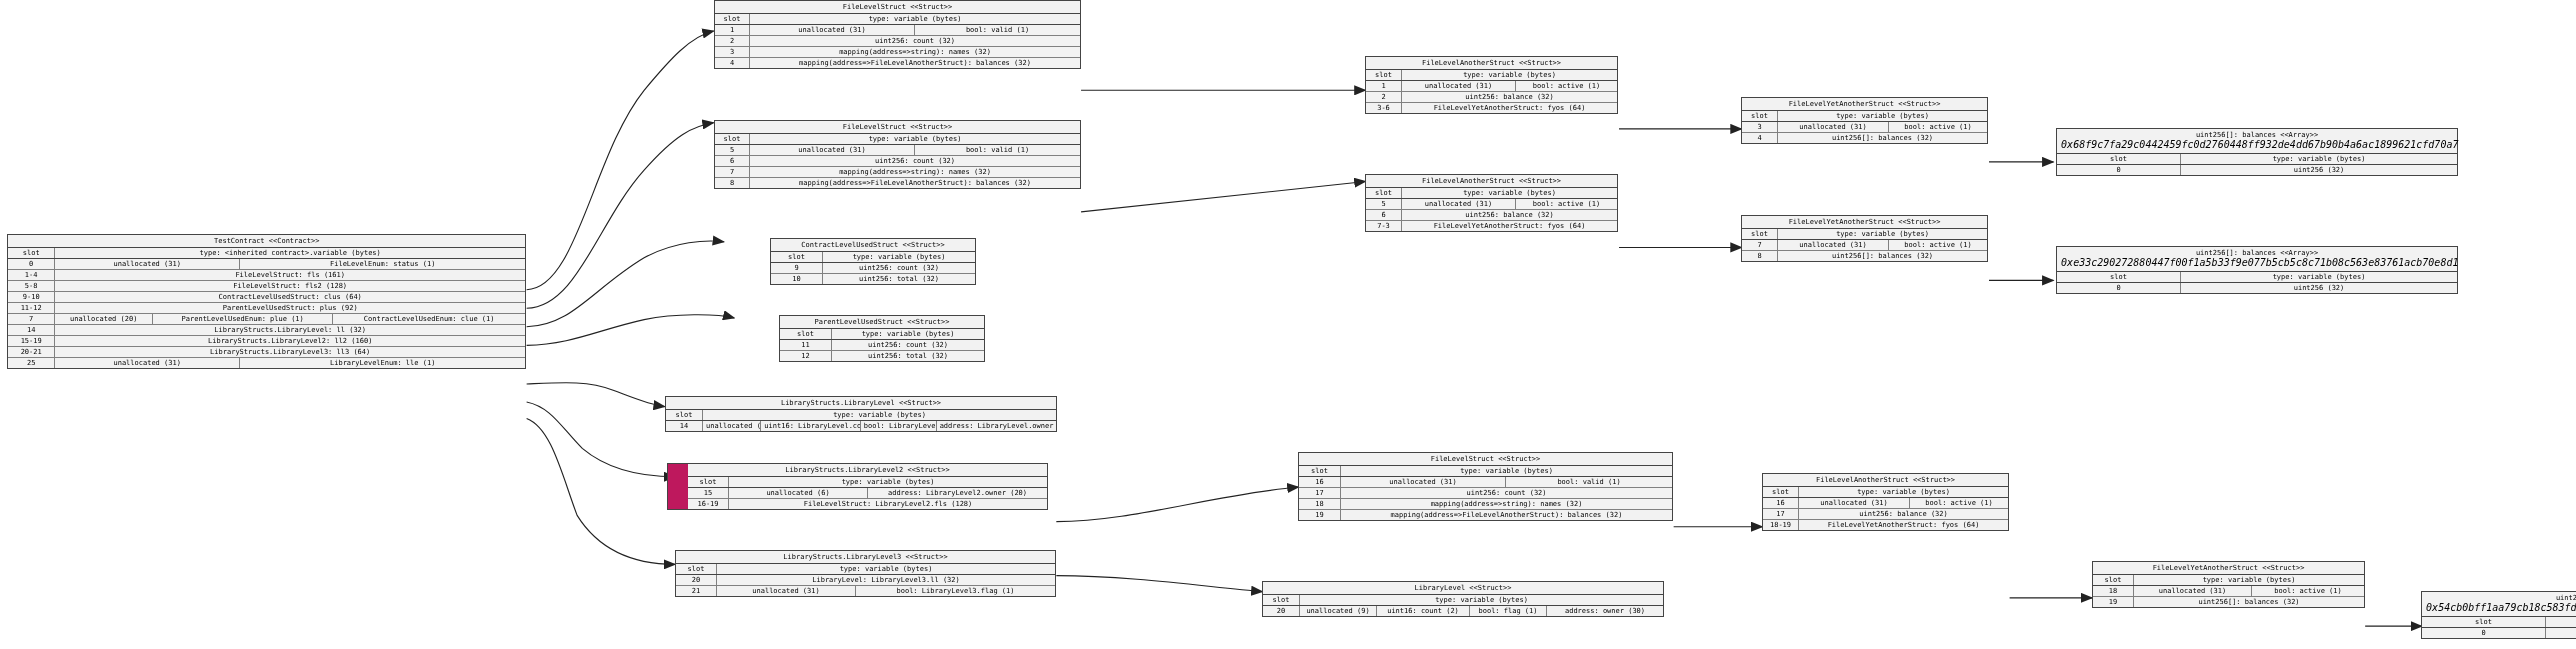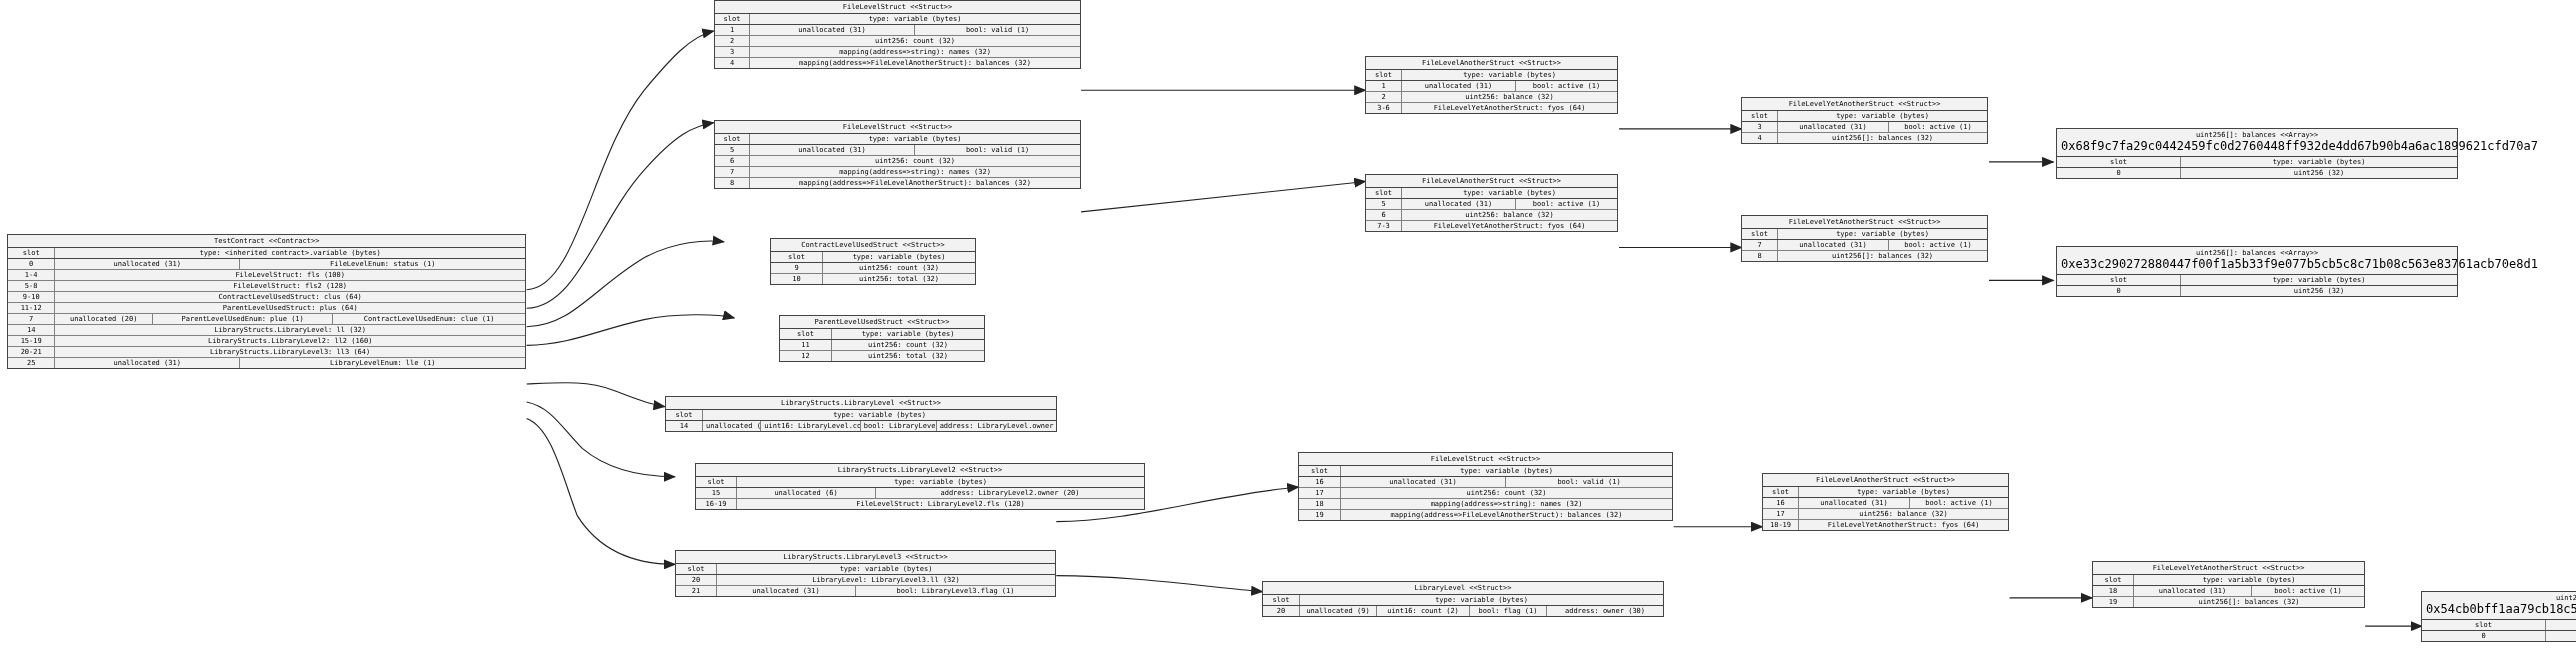--- a/index.html
+++ b/index.html
@@ -20,7 +20,7 @@
   .slotcol{flex:0 0 auto;}
   .grow{flex:1 1 auto;}
   .fs-md{font-size:7px;}
-  .fs-sm{font-size:12px;}
+  .fs-sm{font-size:10px;font-style:italic;}
 </style>
 </head>
 <body>

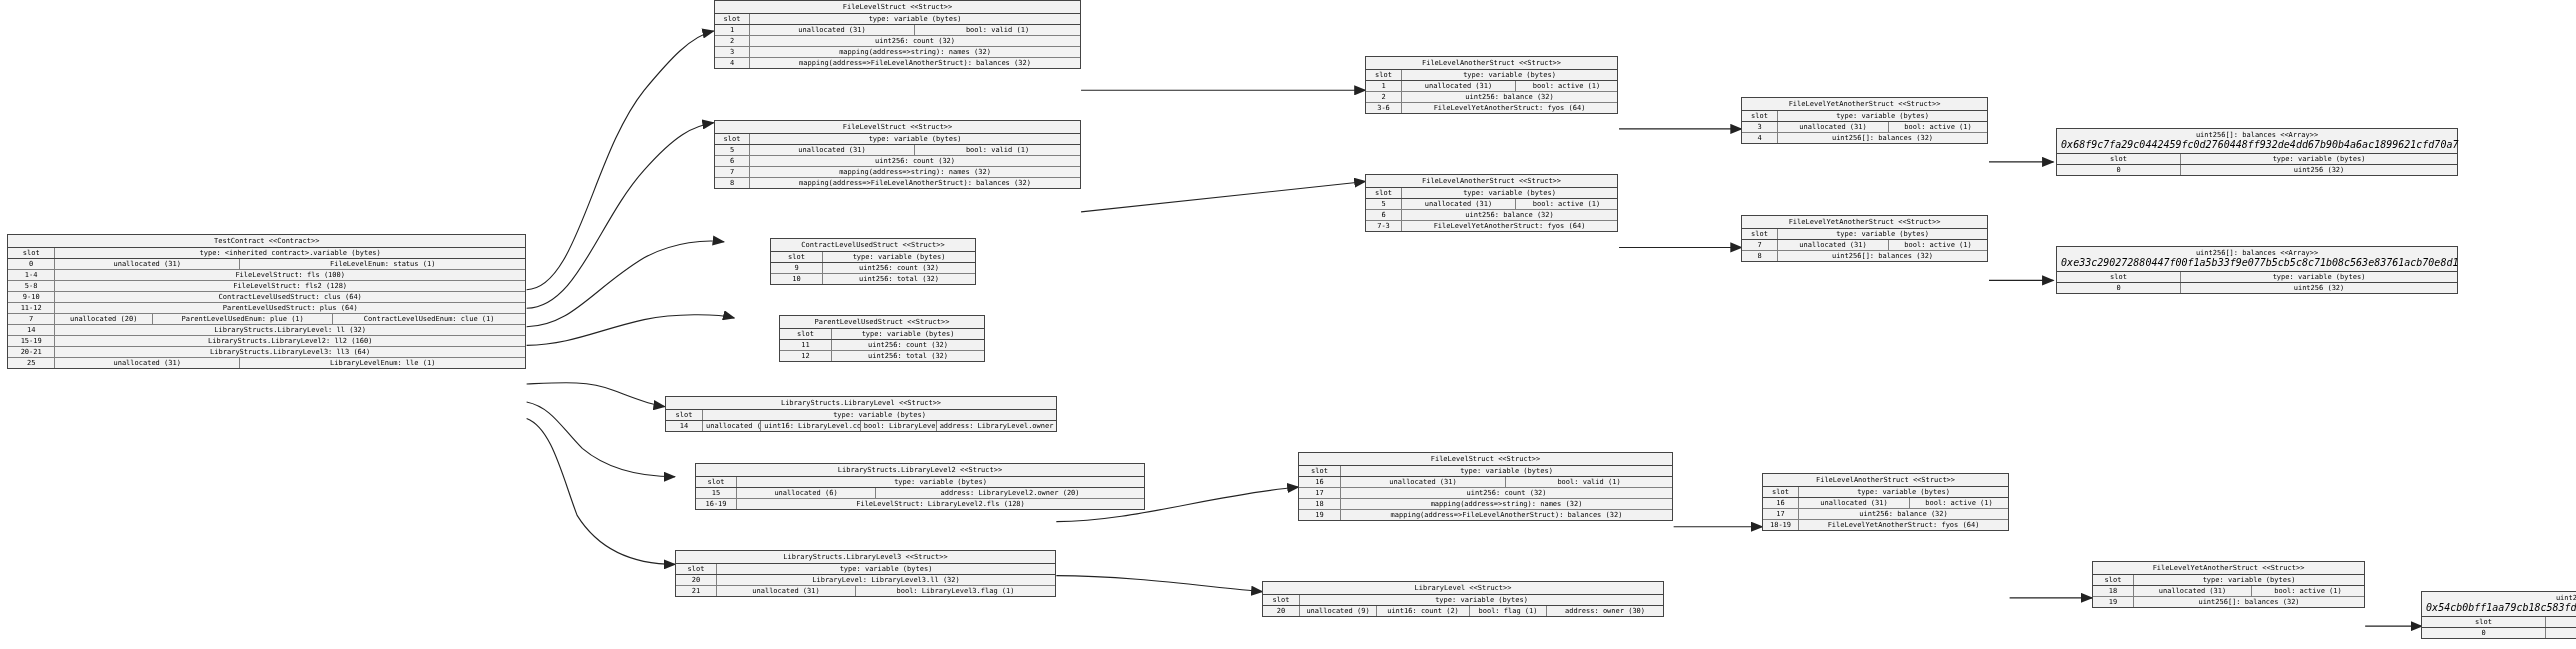--- a/index.html
+++ b/index.html
@@ -81,7 +81,7 @@
     </div>
   <div class="row">
       <div class="cell slotcol" style="width:47px">1-4</div>
-      <div class="cell grow">FileLevelStruct: fls (100)</div>
+      <div class="cell grow">FileLevelStruct: fls (161)</div>
     </div>
   <div class="row">
       <div class="cell slotcol" style="width:47px">5-8</div>

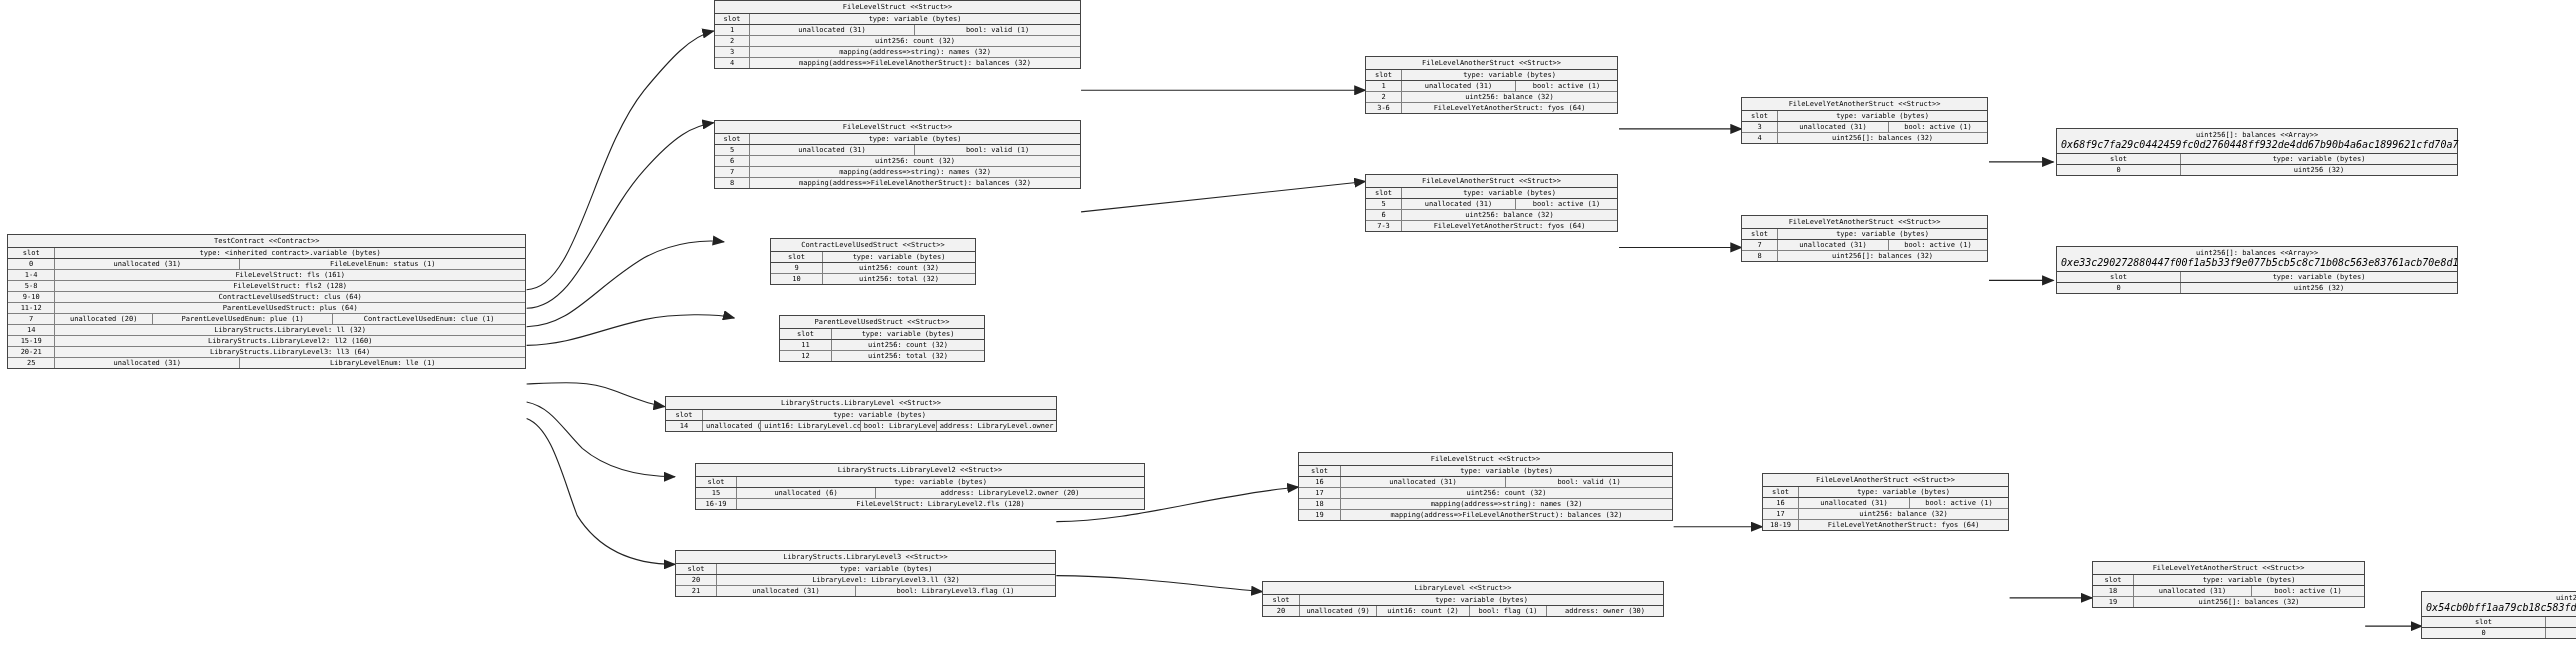--- a/index.html
+++ b/index.html
@@ -93,7 +93,7 @@
     </div>
   <div class="row">
       <div class="cell slotcol" style="width:47px">11-12</div>
-      <div class="cell grow">ParentLevelUsedStruct: plus (64)</div>
+      <div class="cell grow">ParentLevelUsedStruct: plus (92)</div>
     </div>
   <div class="row">
       <div class="cell slotcol" style="width:47px">7</div>

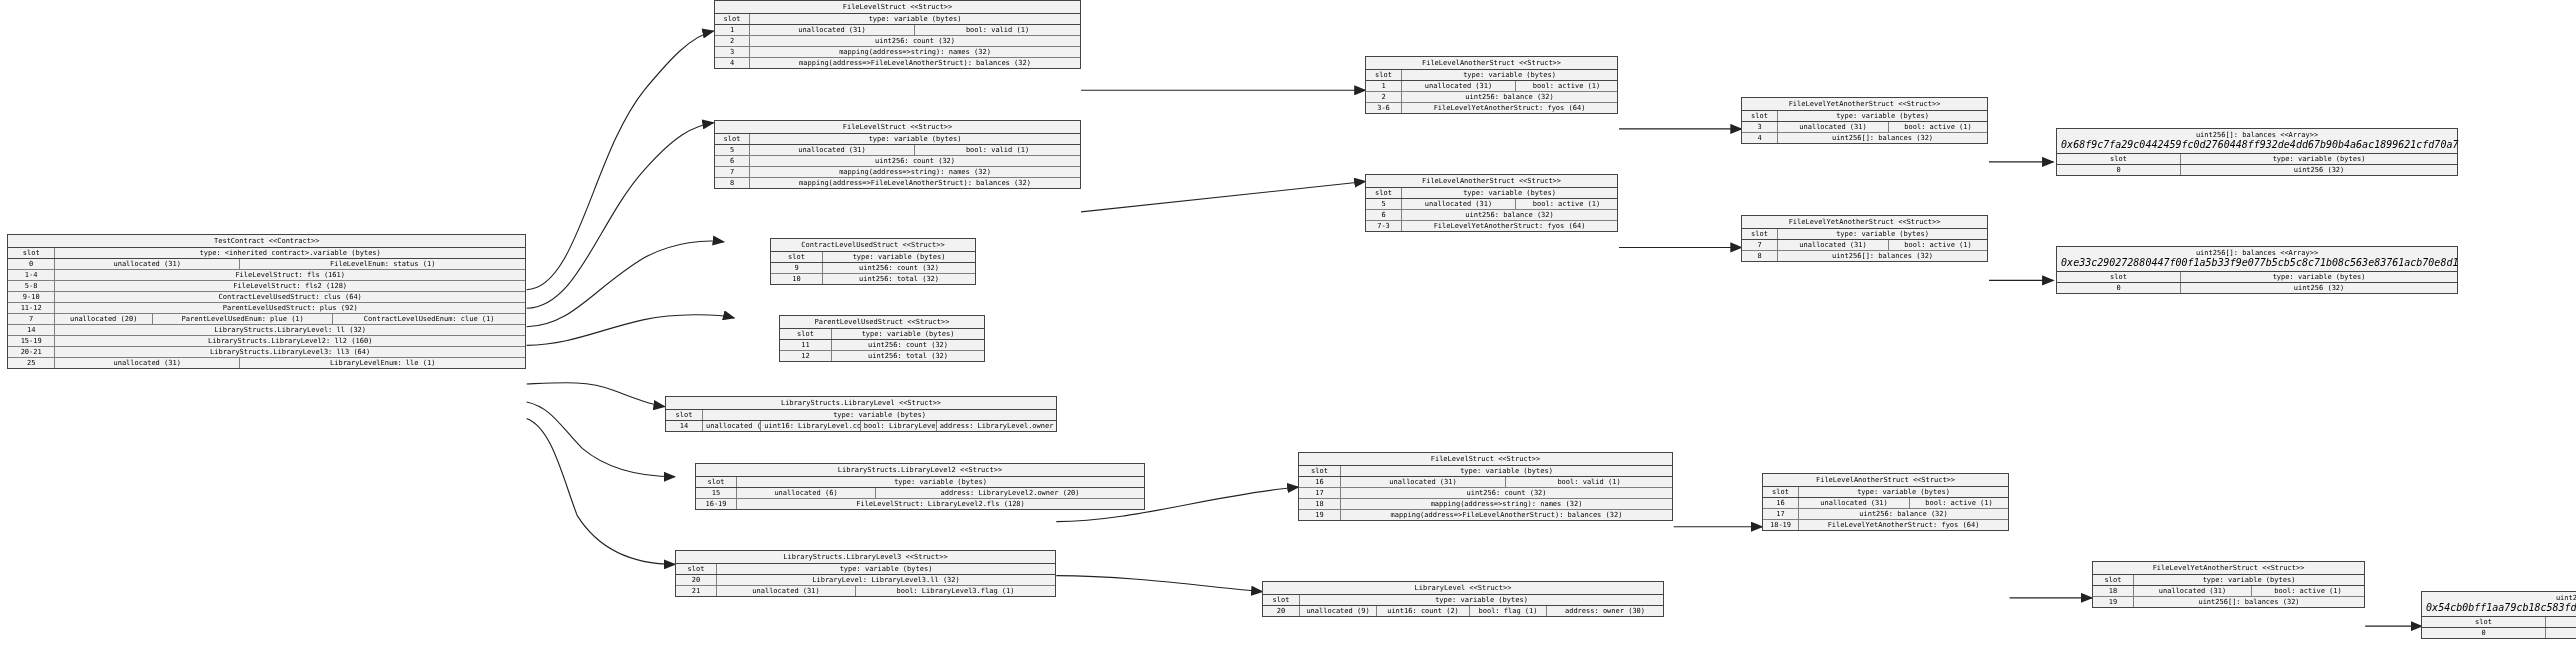--- a/index.html
+++ b/index.html
@@ -323,7 +323,7 @@
   </div>
 </div>
 
-<div class="node fs-md" style="left:695px;top:463px;width:450px;">
+<div class="node fs-md" style="left:667px;top:463px;width:381px;padding-left:20px;">
   <div class="title">LibraryStructs.LibraryLevel2 &lt;&lt;Struct&gt;&gt;</div>
   <div class="row head">
     <div class="cell slotcol" style="width:41px">slot</div>

